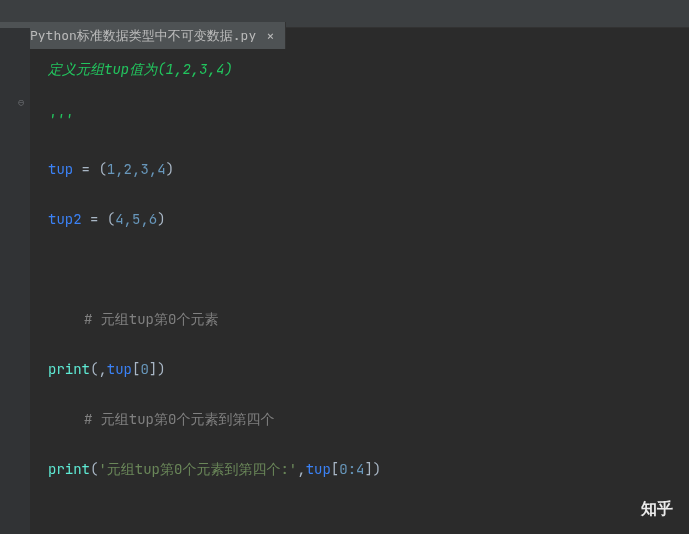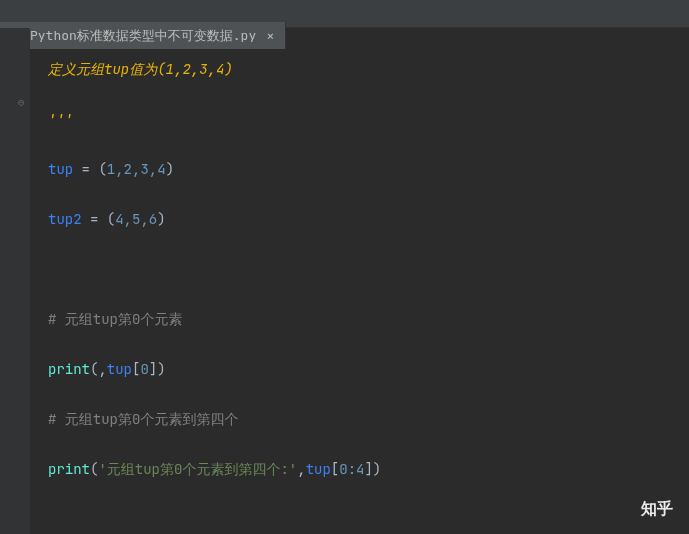--- a/index.html
+++ b/index.html
@@ -68,7 +68,7 @@
       display: flex;
       align-items: center;
     }
-    .comment-doc { color: #eab308; font-style: italic; }
+    .comment-doc { color: #22c55e; font-style: italic; }
     .comment { color: #808080; font-style: normal; }
     .var { color: #3b82f6; font-style: normal; }
     .op { color: #a9b7c6; font-style: normal; }

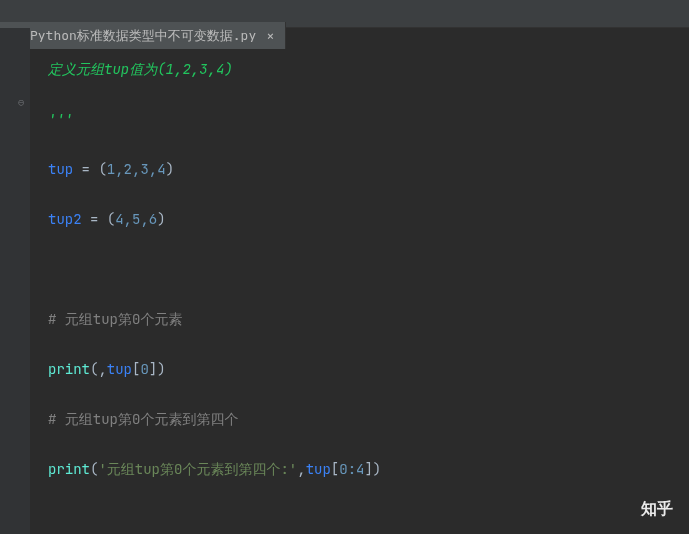--- a/index.html
+++ b/index.html
@@ -69,7 +69,7 @@
       align-items: center;
     }
     .comment-doc { color: #22c55e; font-style: italic; }
-    .comment { color: #808080; font-style: normal; }
+    .comment { color: #808080; font-style: normal; margin-left: 36px; }
     .var { color: #3b82f6; font-style: normal; }
     .op { color: #a9b7c6; font-style: normal; }
     .paren { color: #a9b7c6; font-style: normal; }

